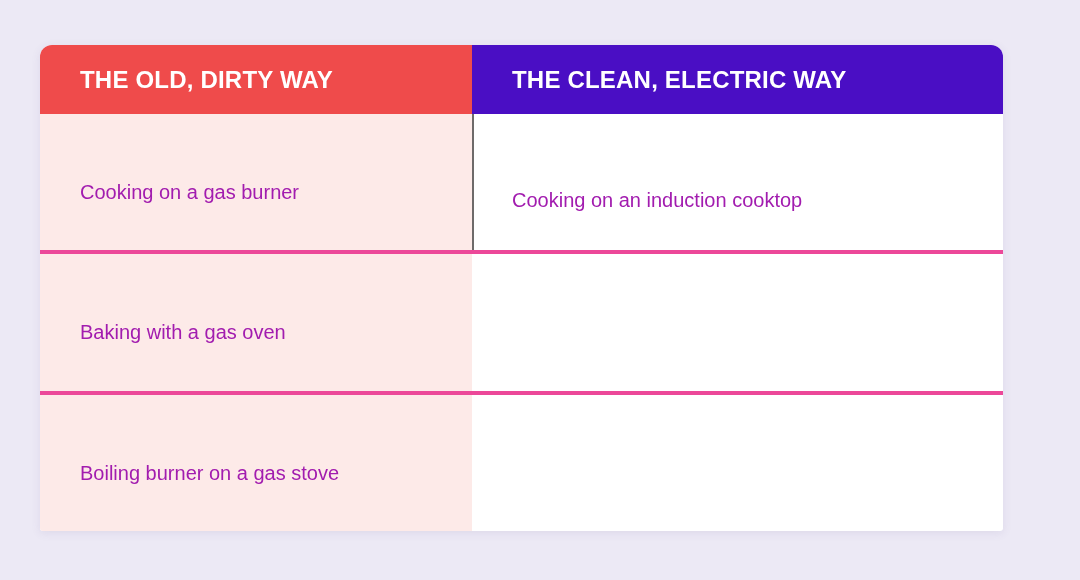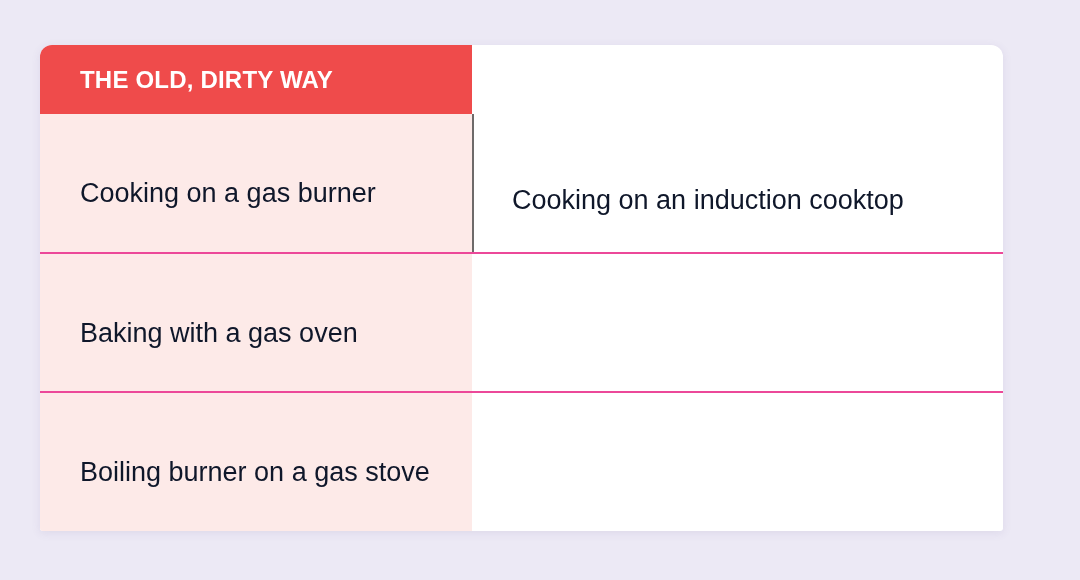--- a/index.html
+++ b/index.html
@@ -107,6 +107,9 @@
       <div class="th th-left">
         <span class="th-text">THE OLD, DIRTY WAY</span>
       </div>
+      <div class="th th-right">
+        <span class="th-text">THE CLEAN, ELECTRIC WAY</span>
+      </div>
     </div>
 
     <div class="tbody">

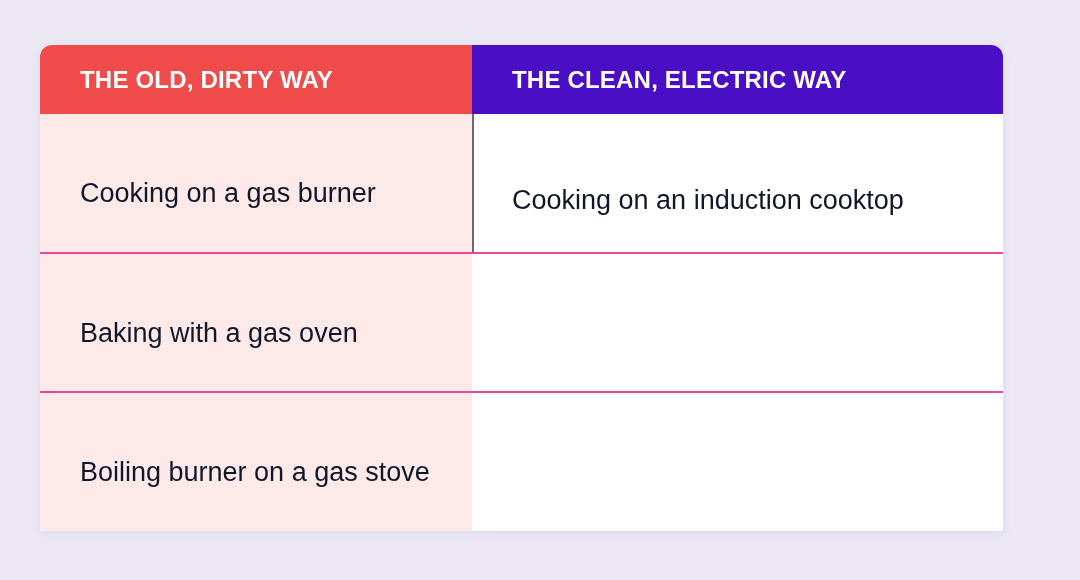--- a/index.html
+++ b/index.html
@@ -89,8 +89,8 @@
     border-left: 2px solid #6e6a6a;
   }
   .cell-text {
-    color: #0f172a;
-    font-size: 27px;
+    color: #a21caf;
+    font-size: 20px;
     line-height: 40px;
     font-weight: normal;
     margin-top: 20px;

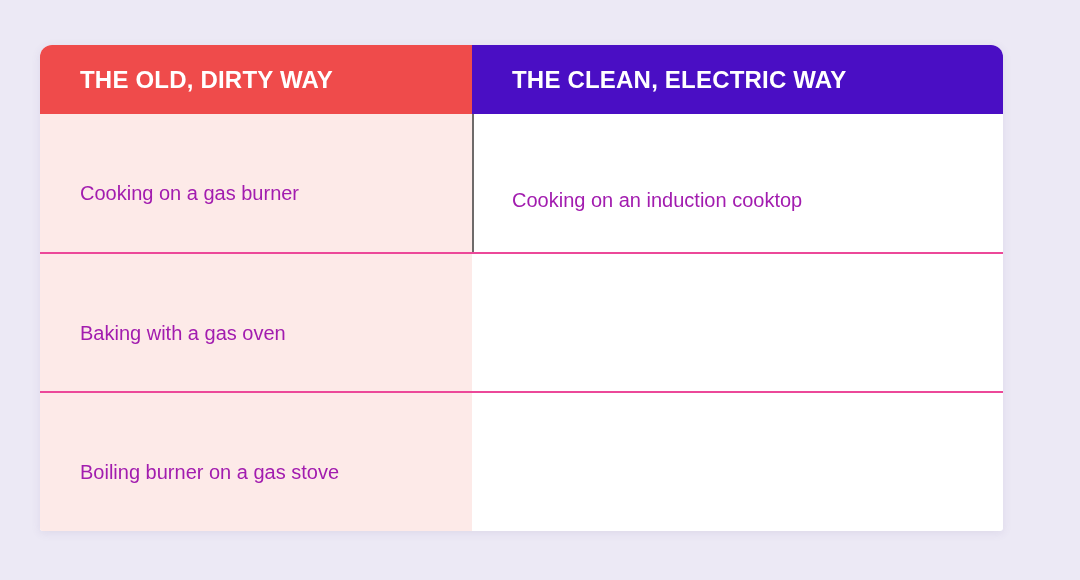--- a/index.html
+++ b/index.html
@@ -67,7 +67,7 @@
   .tr {
     display: flex;
     flex: 1 1 0;
-    border-top: 2px solid #ec4899;
+    border-top: 4px solid #ec4899;
   }
   .tr:first-child {
     border-top: none;

